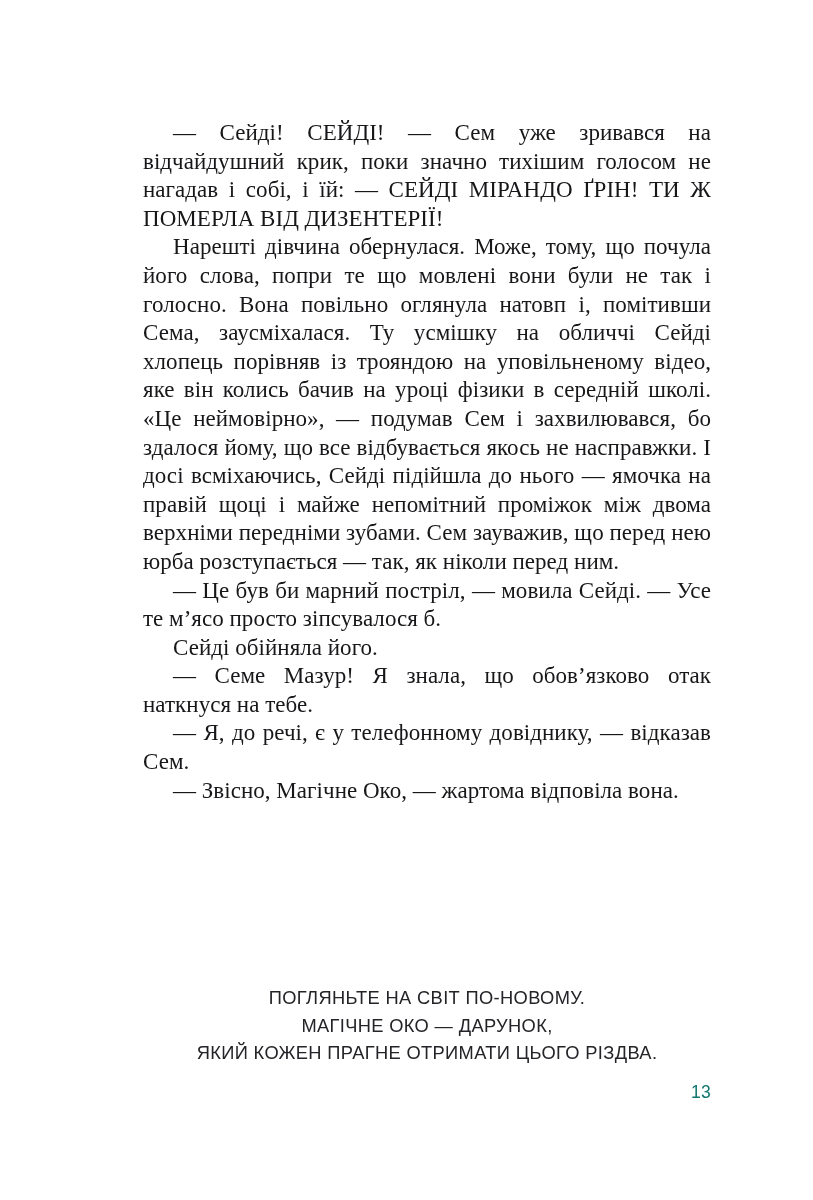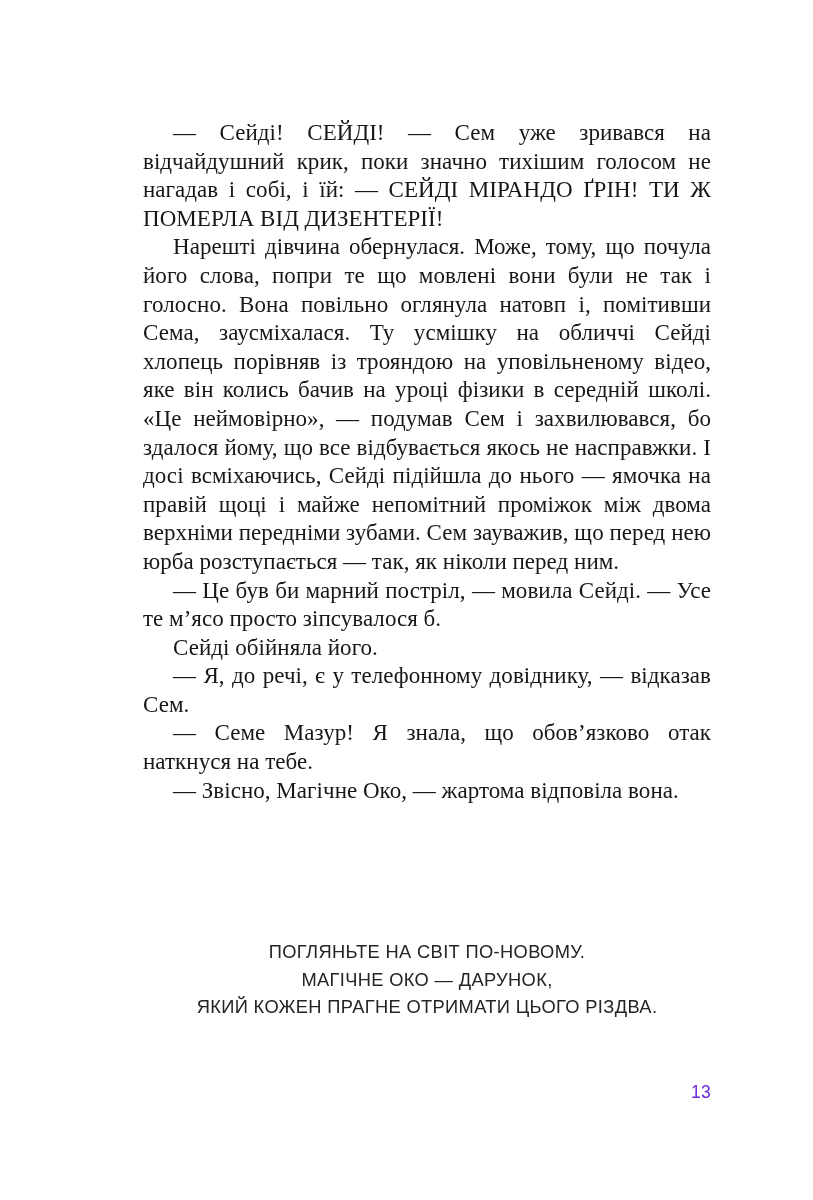--- a/index.html
+++ b/index.html
@@ -86,8 +86,8 @@
     <p class="para">Нарешті дівчина обернулася. Може, тому, що почула його слова, попри те що мовлені вони були не так і голосно. Вона повільно оглянула натовп і, помітивши Сема, заусміхалася. Ту усмішку на обличчі Сейді хлопець порівняв із трояндою на уповільненому відео, яке він колись бачив на уроці фізики в середній школі. «Це неймовірно», — подумав Сем і захвилювався, бо здалося йому, що все відбувається якось не насправжки. І досі всміхаючись, Сейді підійшла до нього — ямочка на правій щоці і майже непомітний проміжок між двома верхніми передніми зубами. Сем зауважив, що перед нею юрба розступається — так, як ніколи перед ним.</p>
     <p class="para">— Це був би марний постріл, — мовила Сейді. — Усе те м’ясо просто зіпсувалося б.</p>
     <p class="para">Сейді обійняла його.</p>
+    <p class="para">— Семе Мазур! Я знала, що обов’язково отак наткнуся на тебе.</p>
     <p class="para">— Я, до речі, є у телефонному довіднику, — відказав Сем.</p>
-    <p class="para">— Семе Мазур! Я знала, що обов’язково отак наткнуся на тебе.</p>
     <p class="para">— Звісно, Магічне Око, — жартома відповіла вона.</p>
   </div>
 

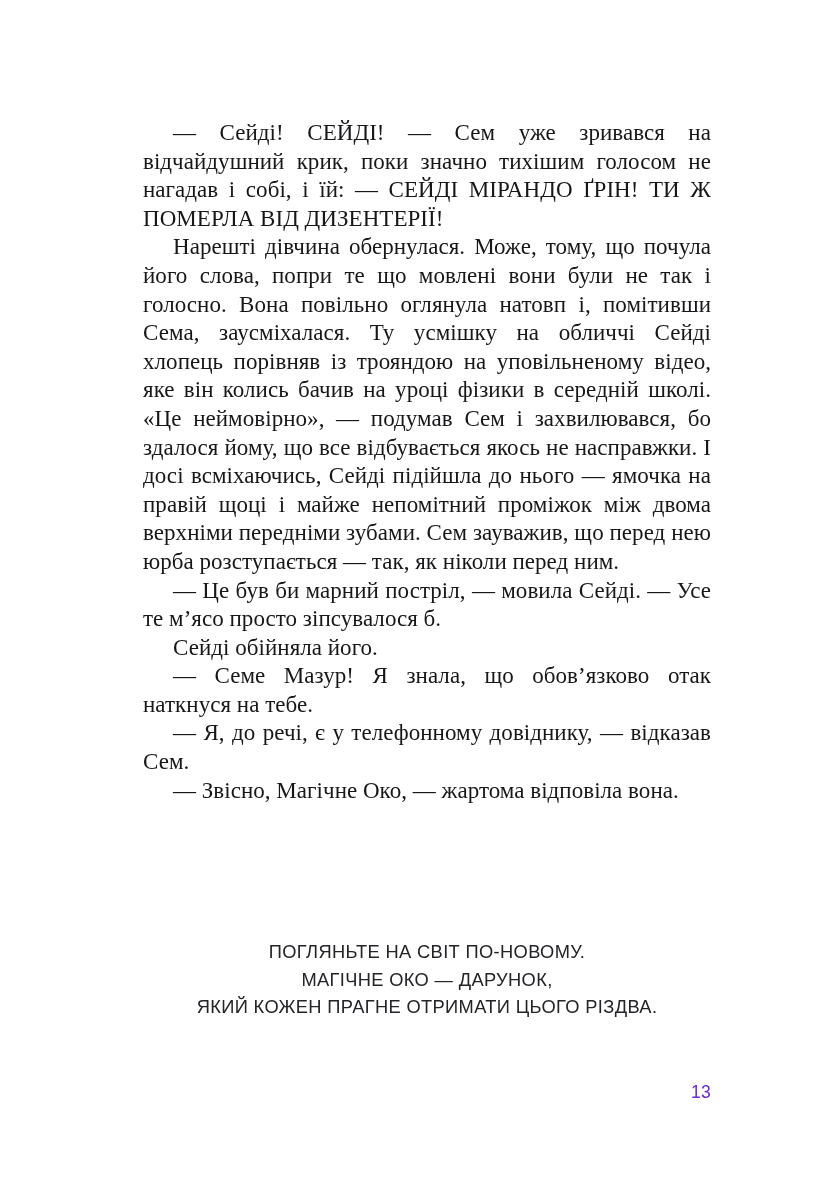--- a/index.html
+++ b/index.html
@@ -51,7 +51,7 @@
   .ad-block {
     position: absolute;
     left: 143px;
-    top: 938px;
+    top: 984px;
     width: 568px;
     text-align: center;
     font-family: "Liberation Sans", "DejaVu Sans", sans-serif;

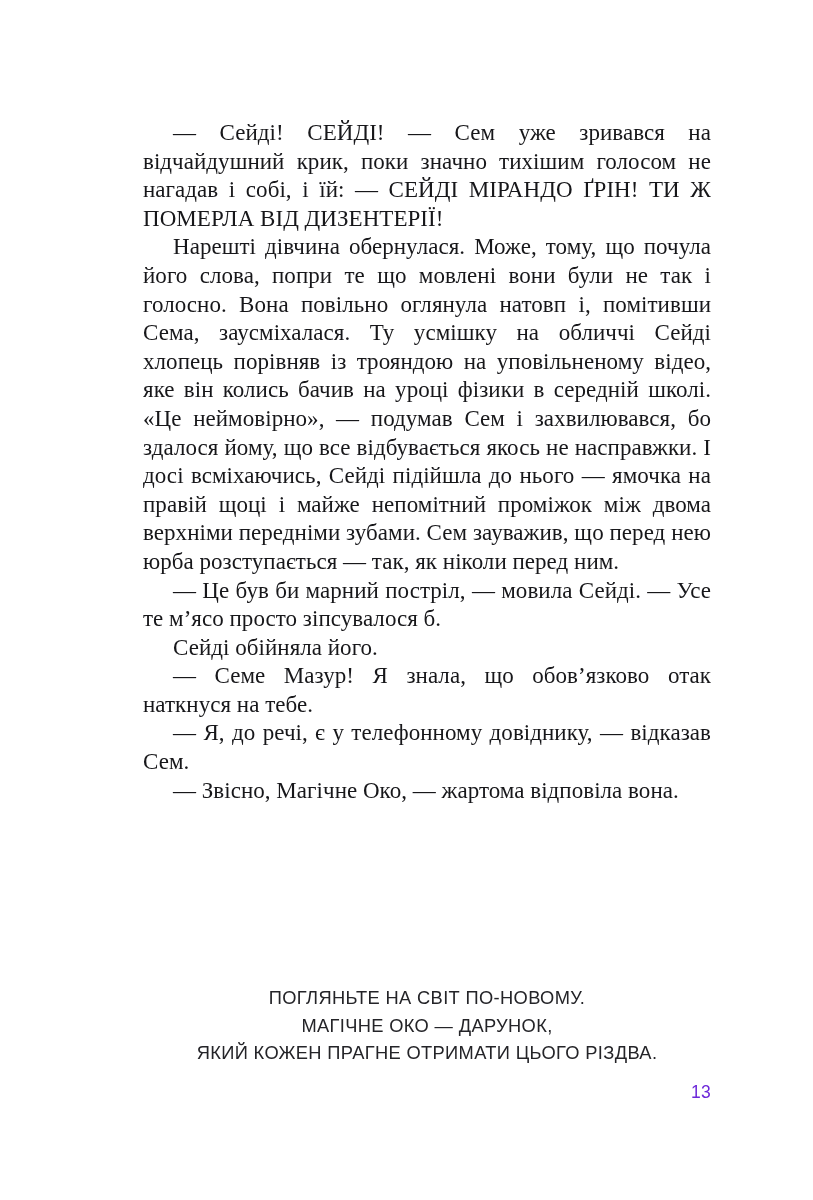--- a/index.html
+++ b/index.html
@@ -72,7 +72,7 @@
     text-align: right;
     font-family: "Liberation Sans", "DejaVu Sans", sans-serif;
     font-size: 17.5px;
-    color: #6d28d9;
+    color: #0f766e;
     letter-spacing: 0.3px;
   }
 </style>

